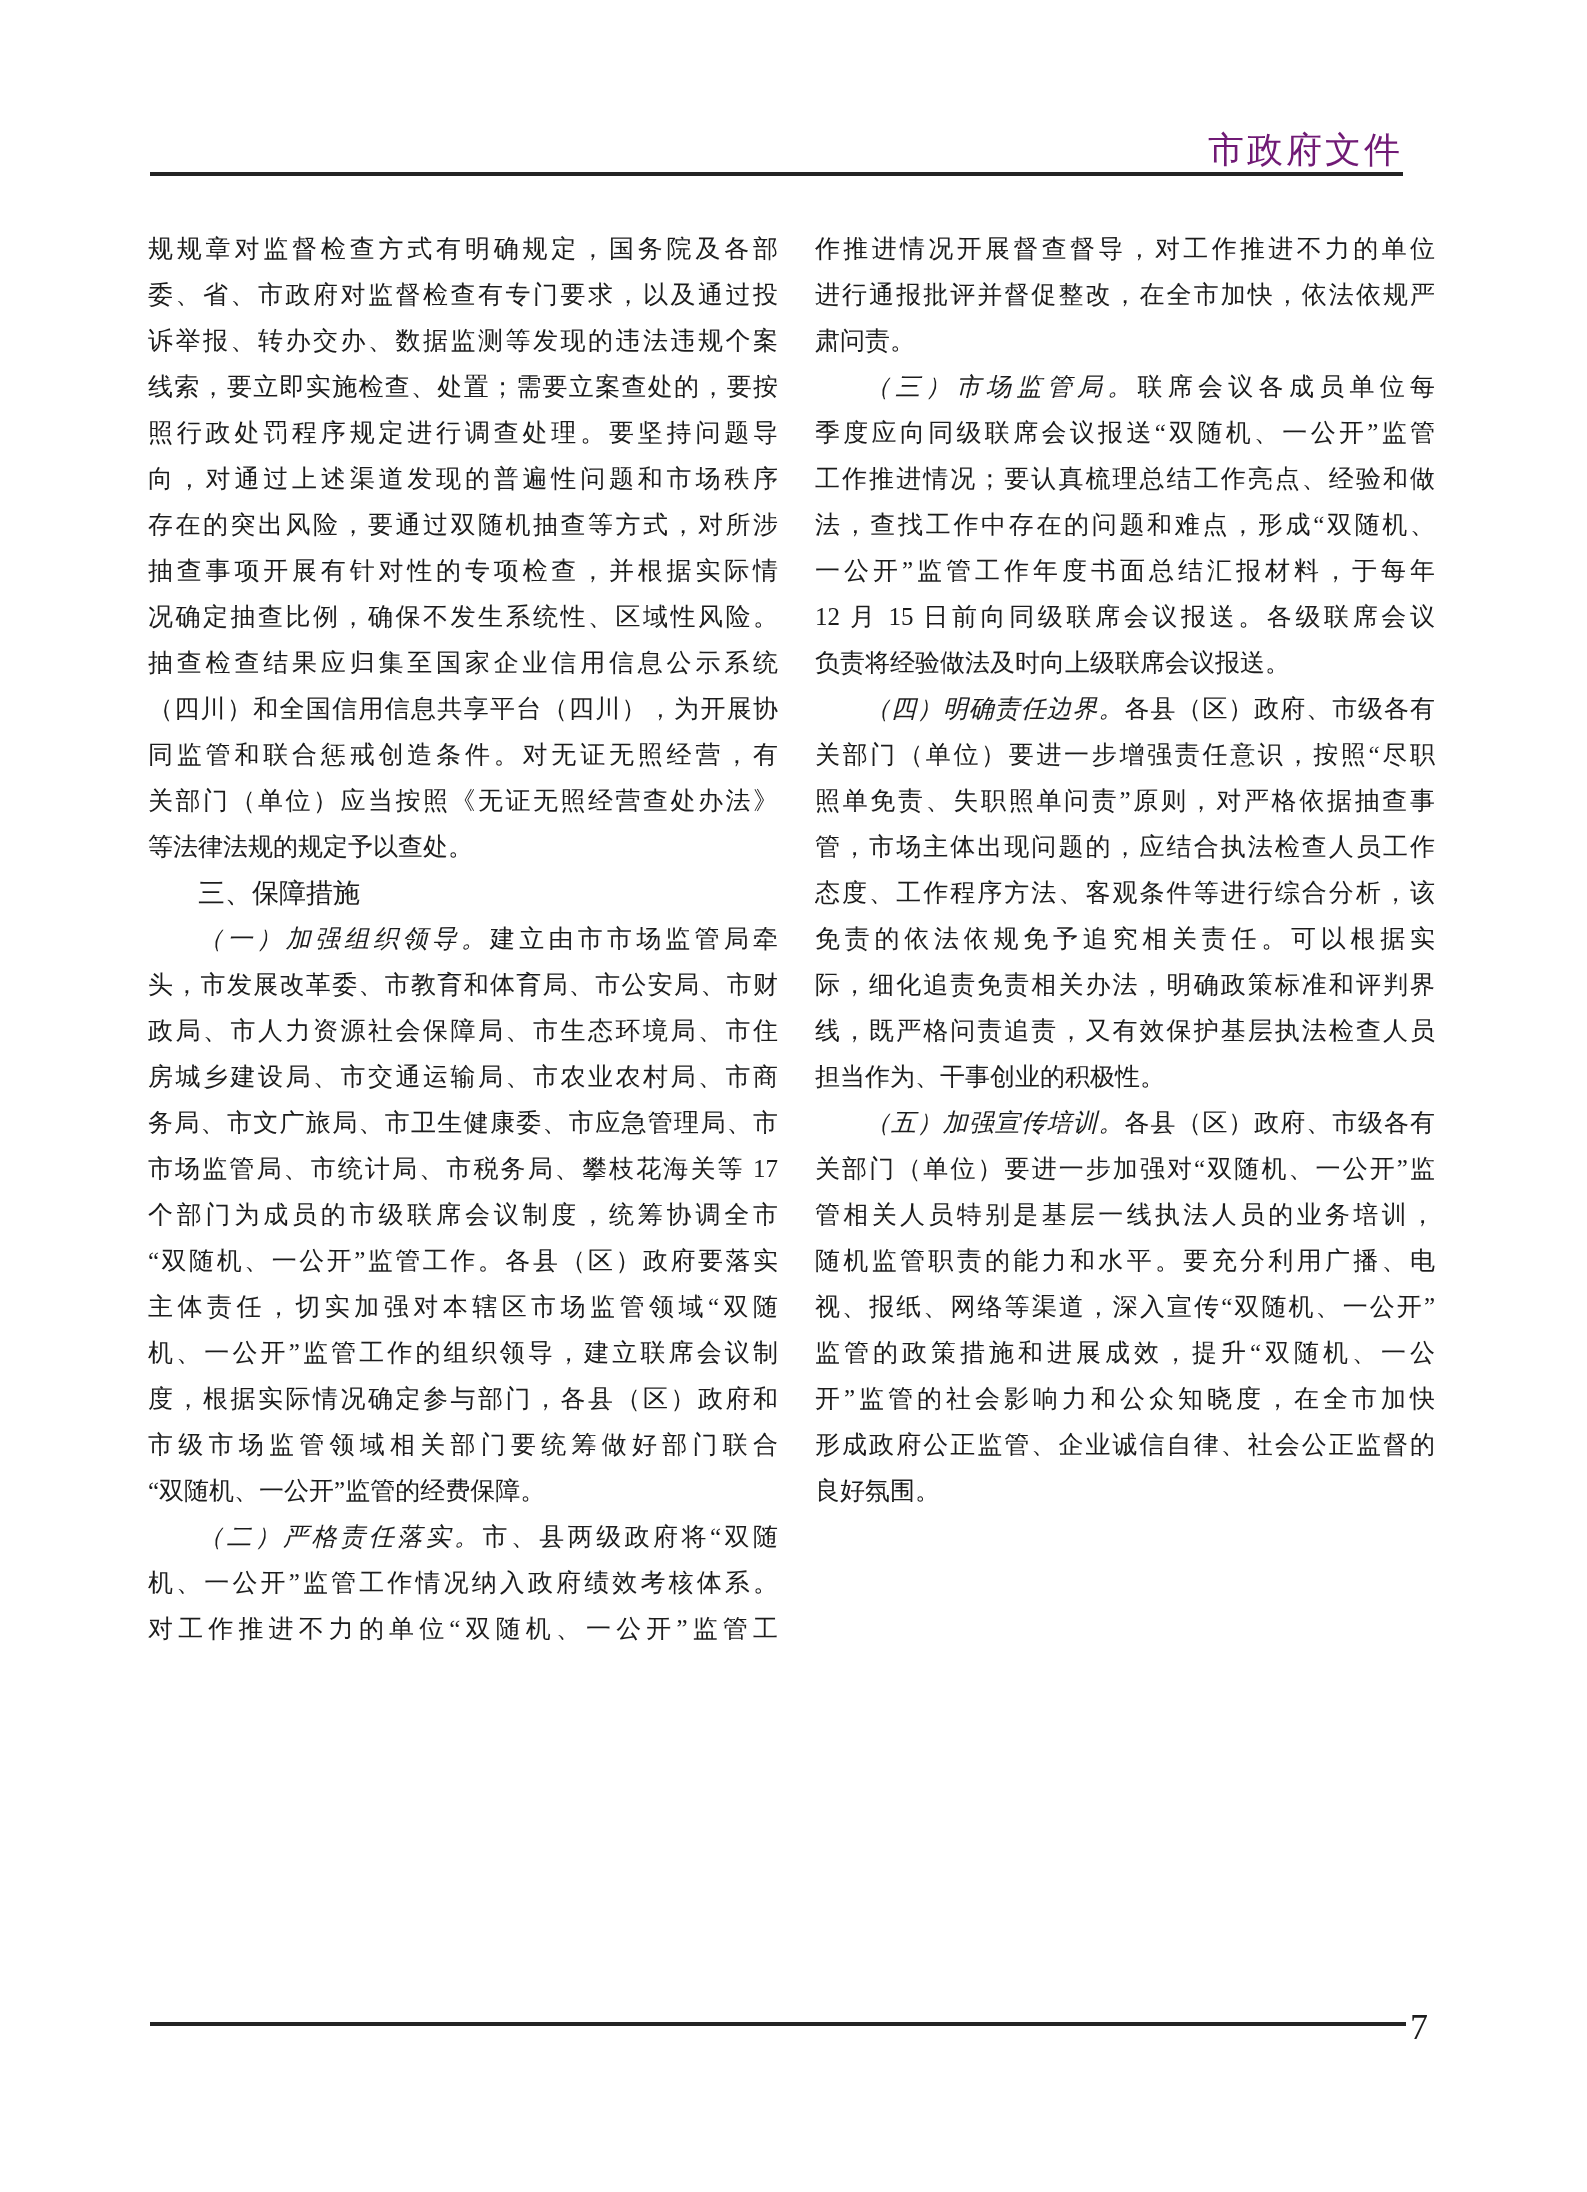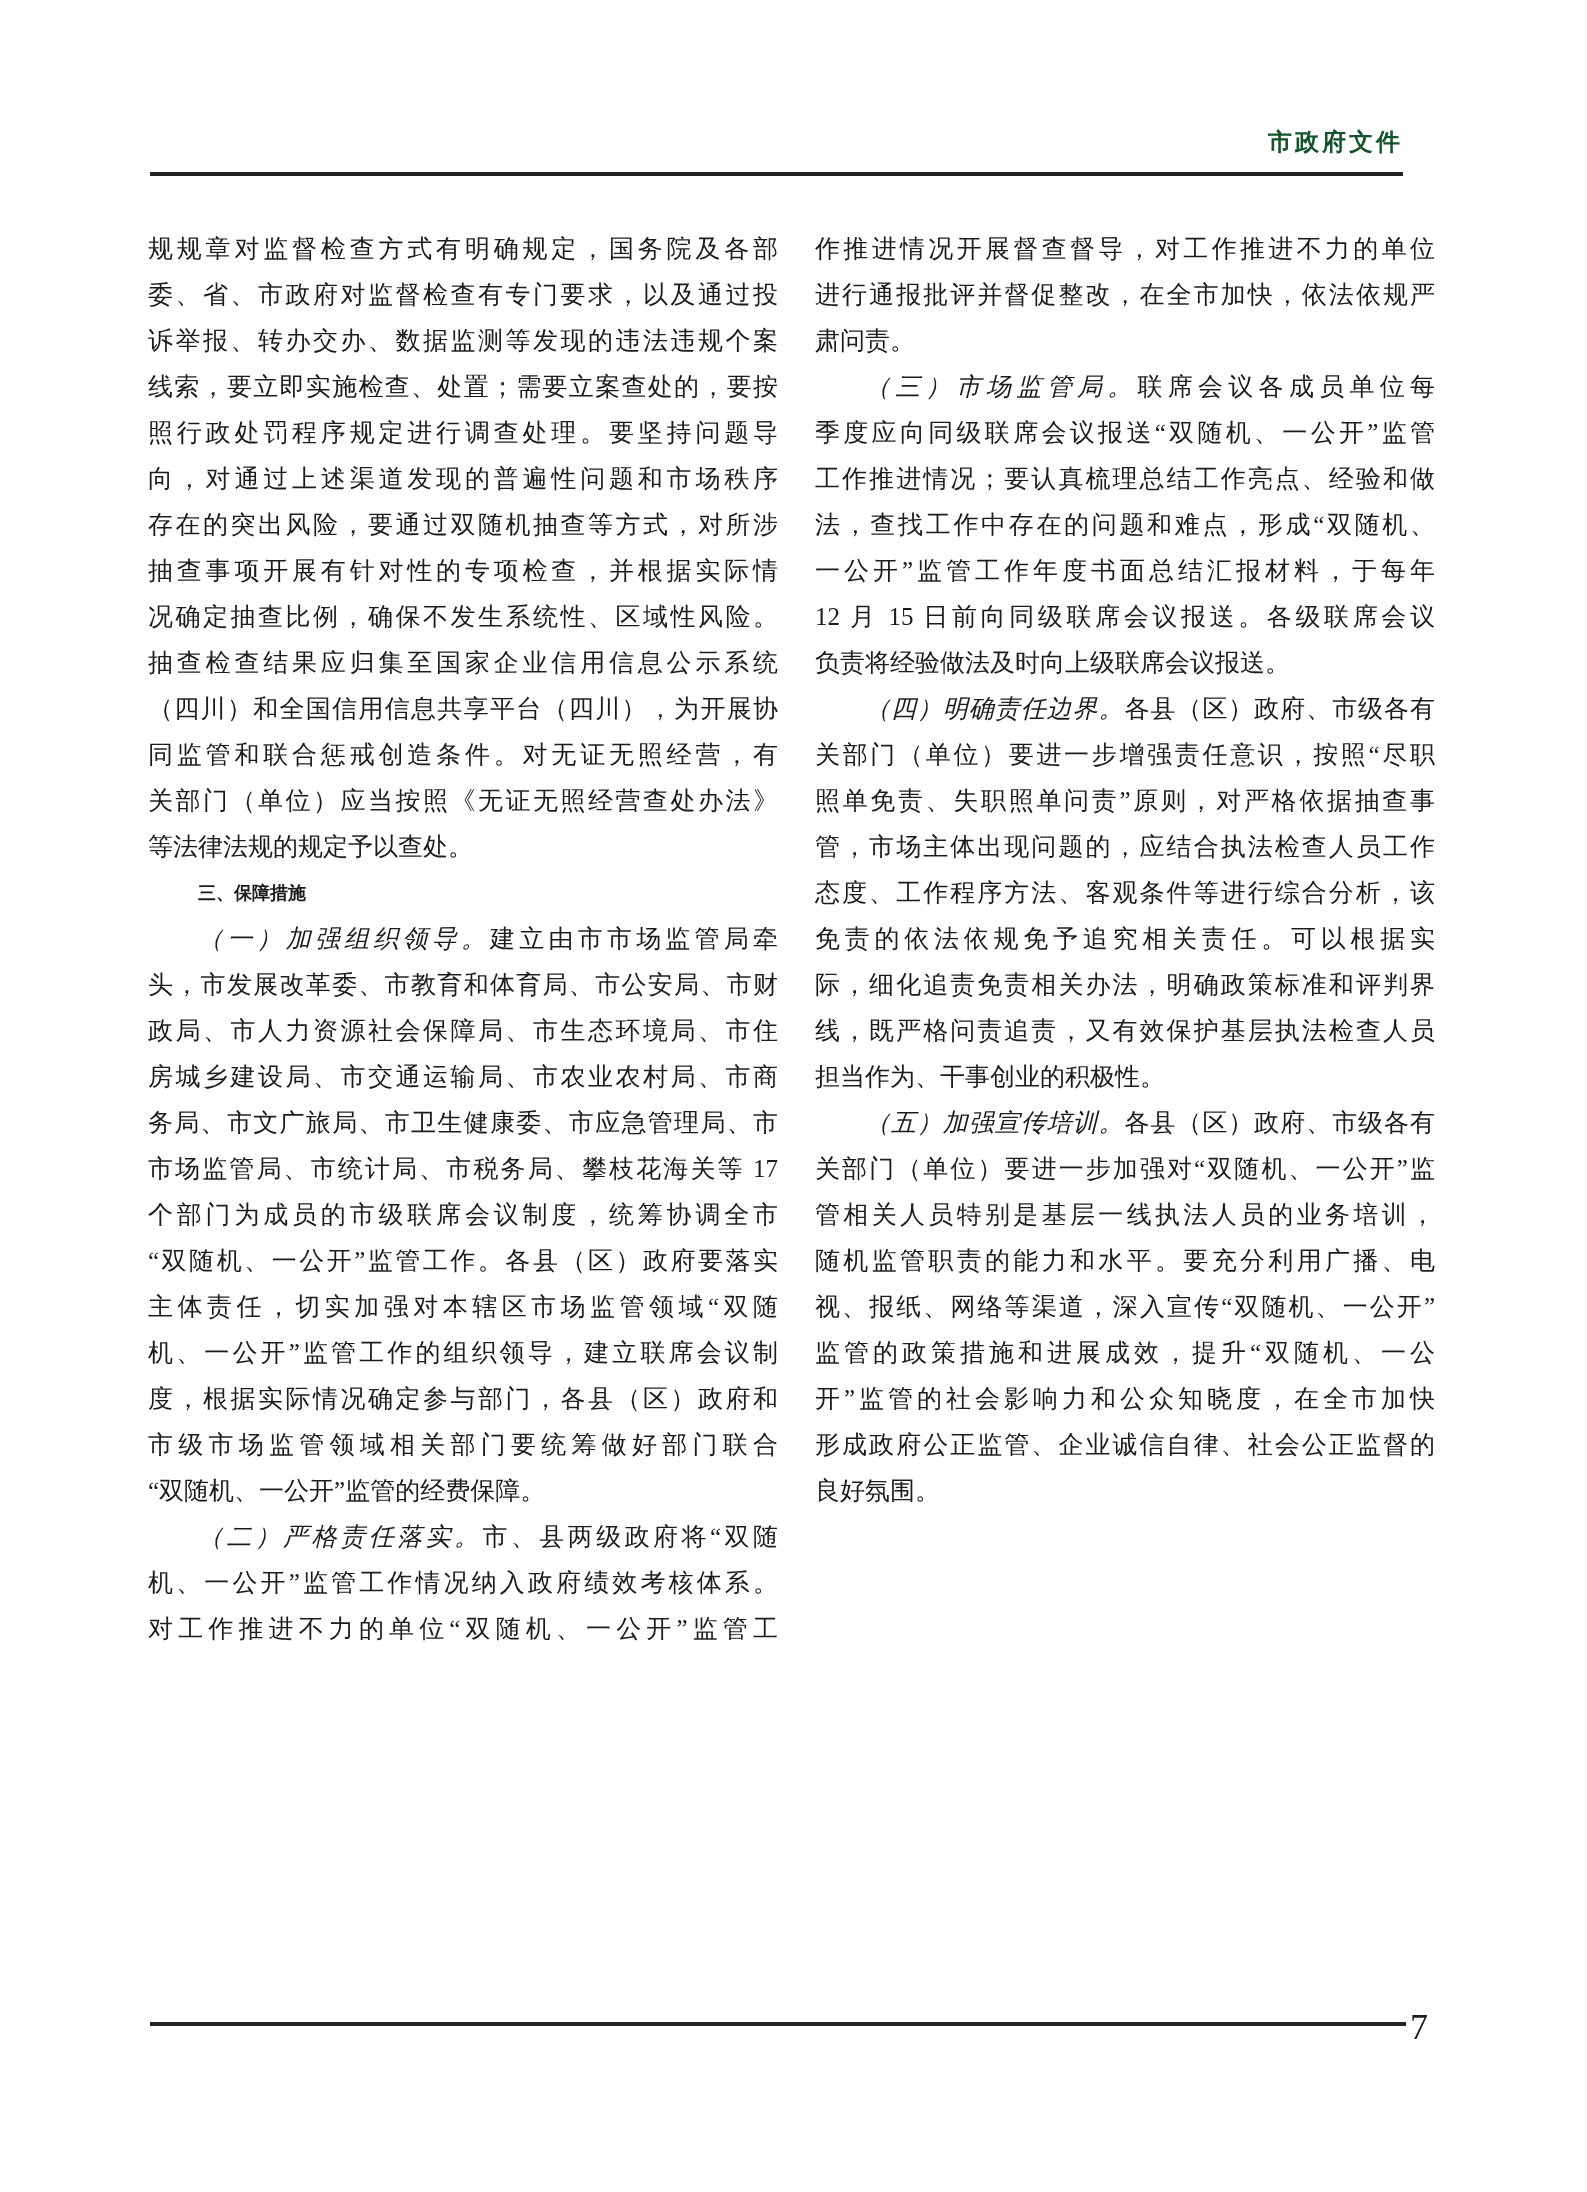--- a/index.html
+++ b/index.html
@@ -17,10 +17,10 @@
     top: 126px;
     right: 184px;
     font-family: "Liberation Sans", "DejaVu Sans", sans-serif;
-    font-weight: bold;
-    font-size: 24px;
+    font-weight: normal;
+    font-size: 36px;
     letter-spacing: 3px;
-    color: #14532d;
+    color: #701a75;
   }
   .rule {
     position: absolute;

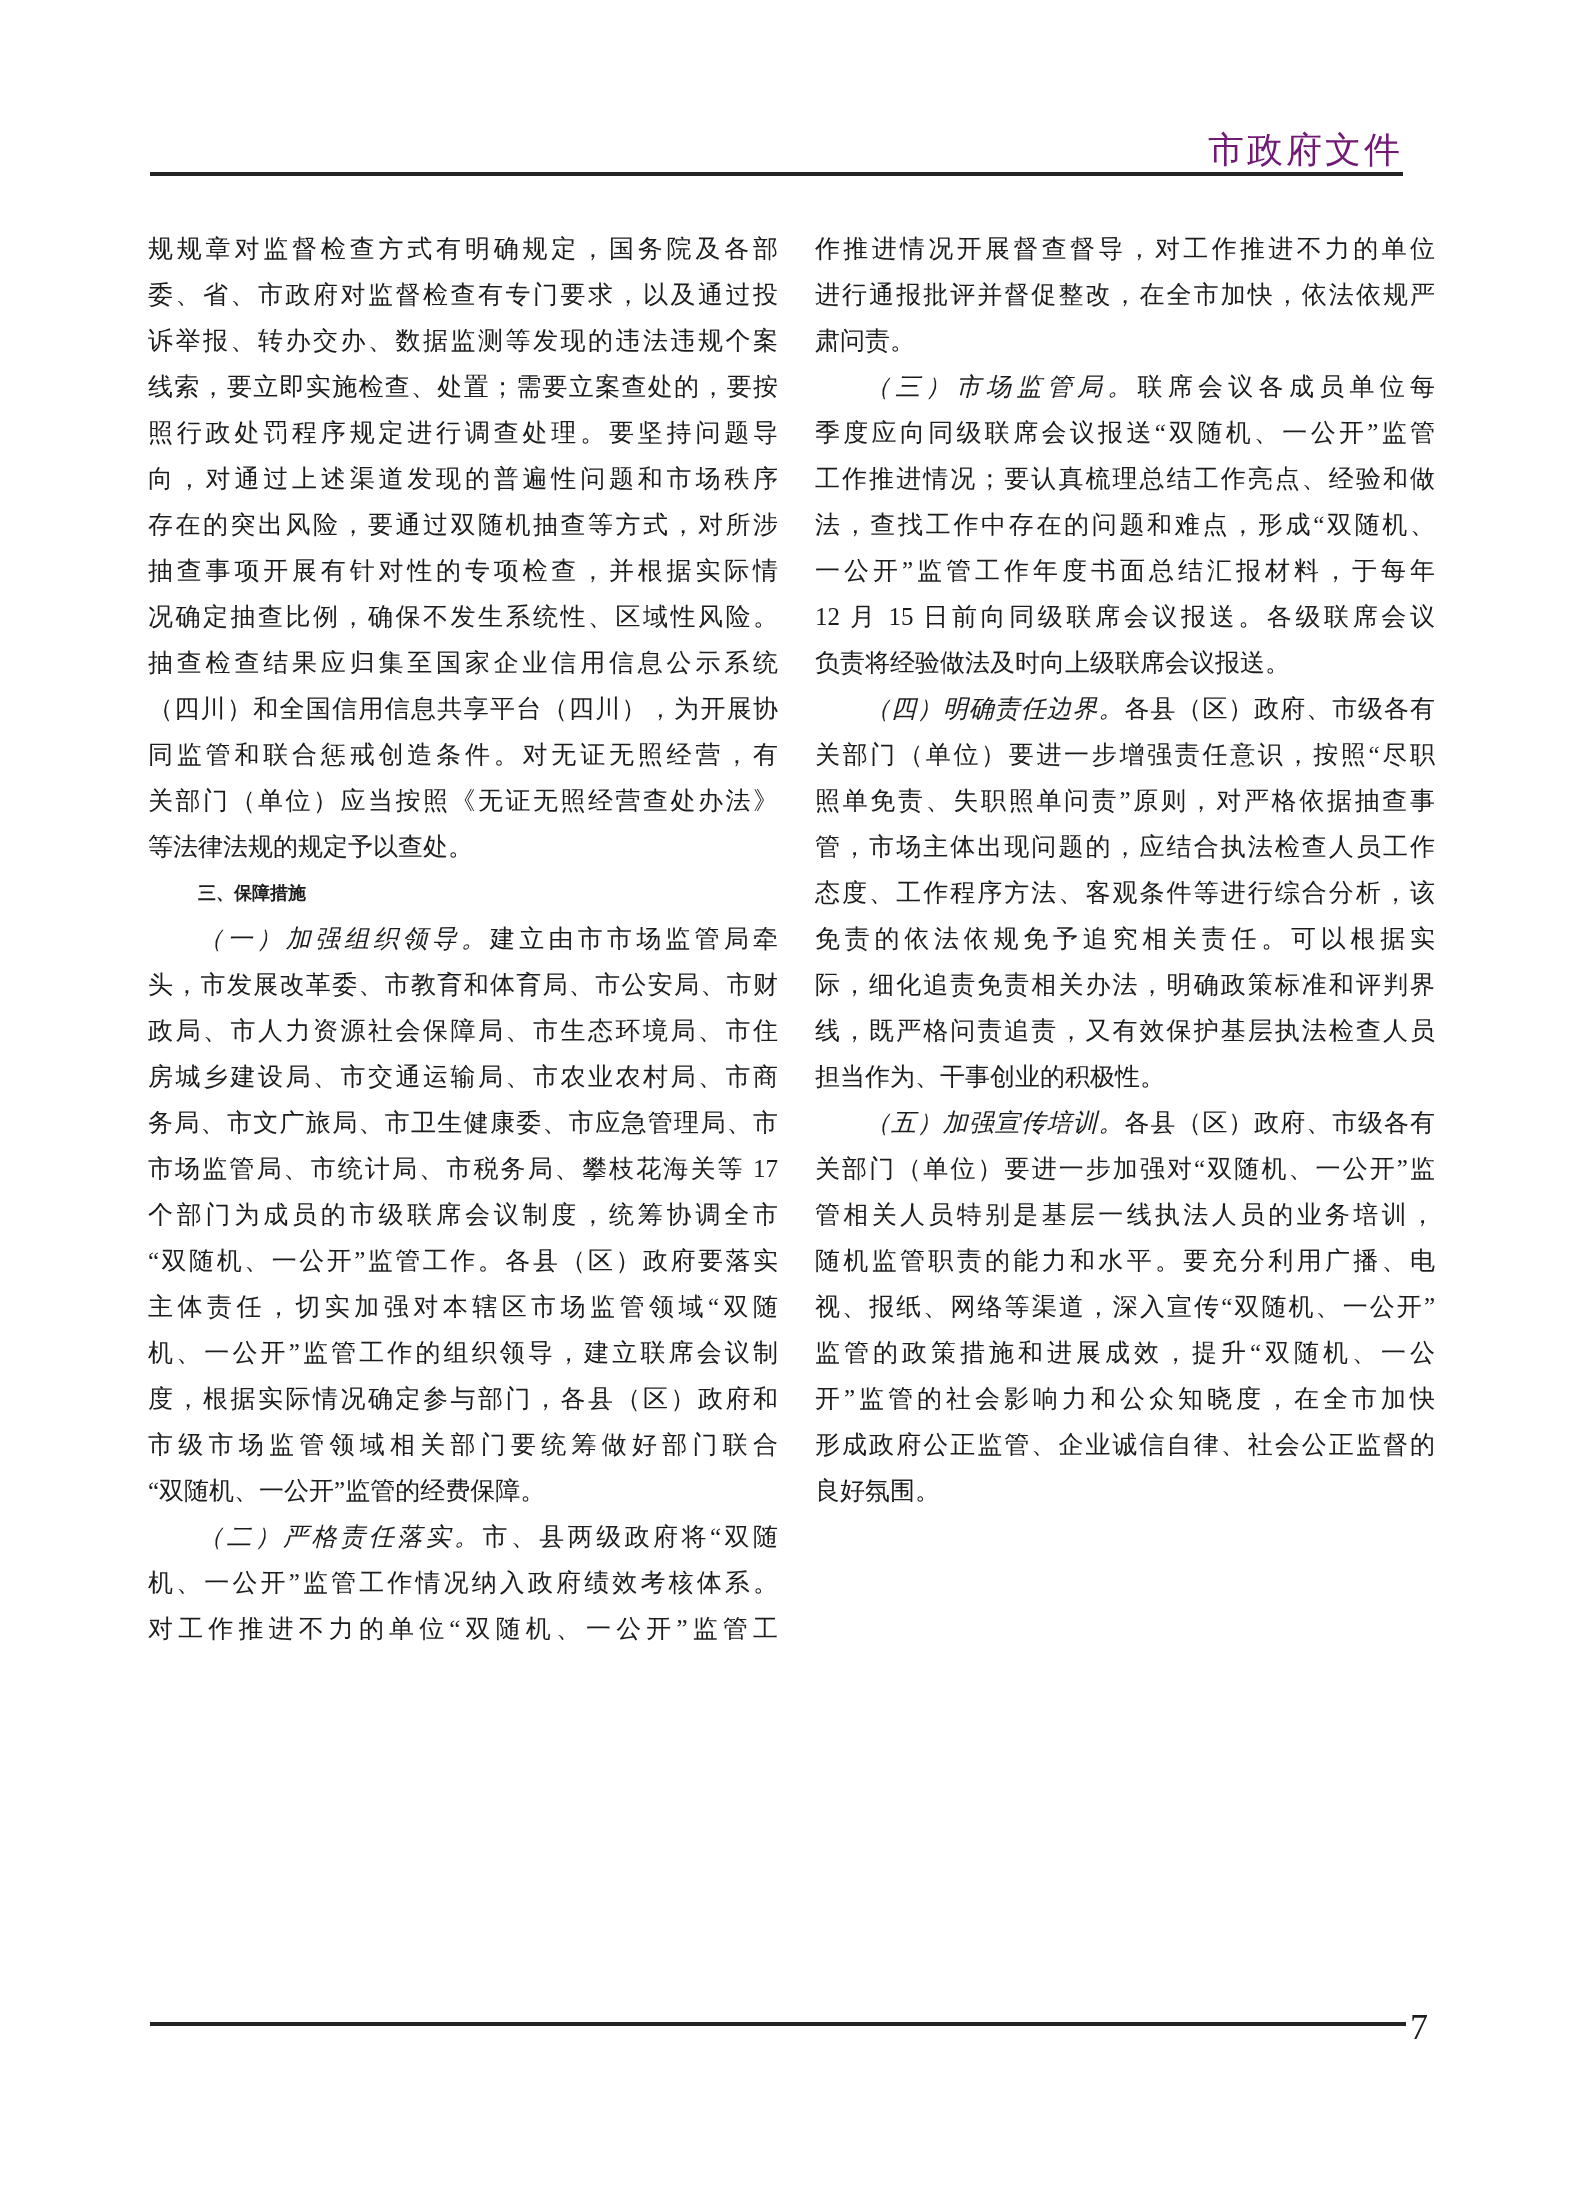--- a/index.html
+++ b/index.html
@@ -48,8 +48,8 @@
   .indent { text-indent: 50px; }
   .sect {
     font-family: "Liberation Sans", "DejaVu Sans", sans-serif;
-    font-weight: bold;
-    font-size: 18px;
+    font-weight: normal;
+    font-size: 27px;
   }
   .kai { font-style: italic; }
   .page-number {

